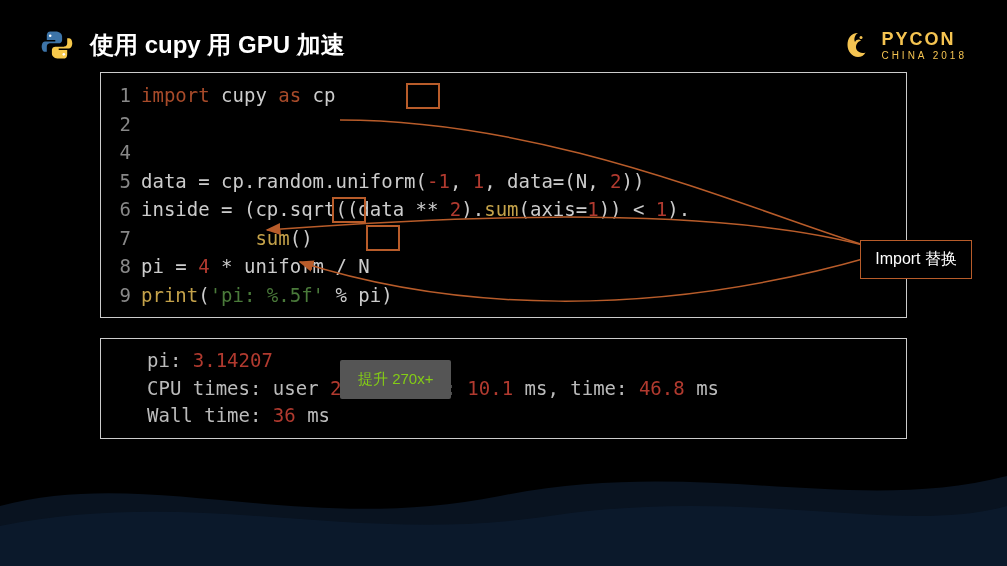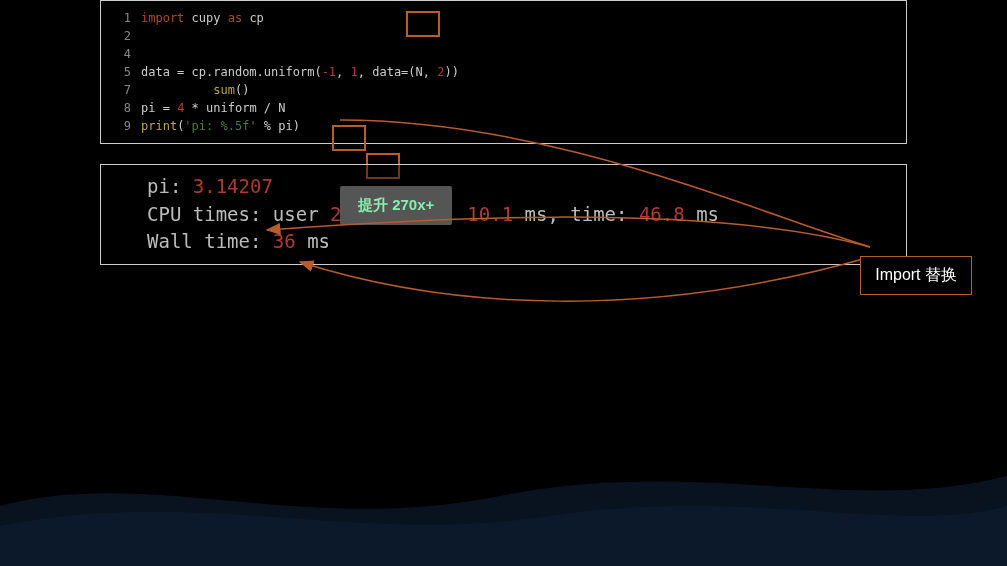--- a/index.html
+++ b/index.html
@@ -108,6 +108,27 @@
 
 <div class="container">
 
+  <div class="header">
+    <div class="title-wrap">
+      <svg class="logo-icon" viewBox="0 0 40 40">
+        <path d="M12 4 C8 4 8 8 8 10 L8 14 L18 14 L18 16 L6 16 C2 16 2 22 2 22 C2 22 2 28 6 28 L8 28 L8 22 C8 18 12 18 12 18 L22 18 C26 18 26 14 26 14 L26 10 C26 6 22 4 18 4 Z" fill="#3d74a8"></path>
+        <circle cx="12" cy="9" r="1.5" fill="#fff"></circle>
+        <path d="M28 36 C32 36 32 32 32 30 L32 26 L22 26 L22 24 L34 24 C38 24 38 18 38 18 C38 18 38 12 34 12 L32 12 L32 18 C32 22 28 22 28 22 L18 22 C14 22 14 26 14 26 L14 30 C14 34 18 36 22 36 Z" fill="#f7c94b"></path>
+        <circle cx="28" cy="31" r="1.5" fill="#fff"></circle>
+      </svg>
+      <h1 class="title">使用 cupy 用 GPU 加速</h1>
+    </div>
+    <div class="brand">
+      <svg width="30" height="30" viewBox="0 0 40 40">
+        <path d="M20 4 C10 4 6 12 6 20 C6 28 12 36 20 36 C24 36 28 34 30 30 C26 32 20 30 18 26 C16 22 18 16 24 14 C22 12 18 12 16 16 C14 12 16 6 20 4 Z" fill="#f5c451"></path>
+        <circle cx="24" cy="10" r="2" fill="#f5c451"></circle>
+      </svg>
+      <div class="brand-text">
+        <div class="brand-main">PYCON</div>
+        <div class="brand-sub">CHINA 2018</div>
+      </div>
+    </div>
+  </div>
 
   <div class="code-block">
     <div class="code-line"><span class="ln">1</span><span class="kw-import">import</span><span class="ident"> cupy </span><span class="kw-as">as</span><span class="ident"> cp</span></div>

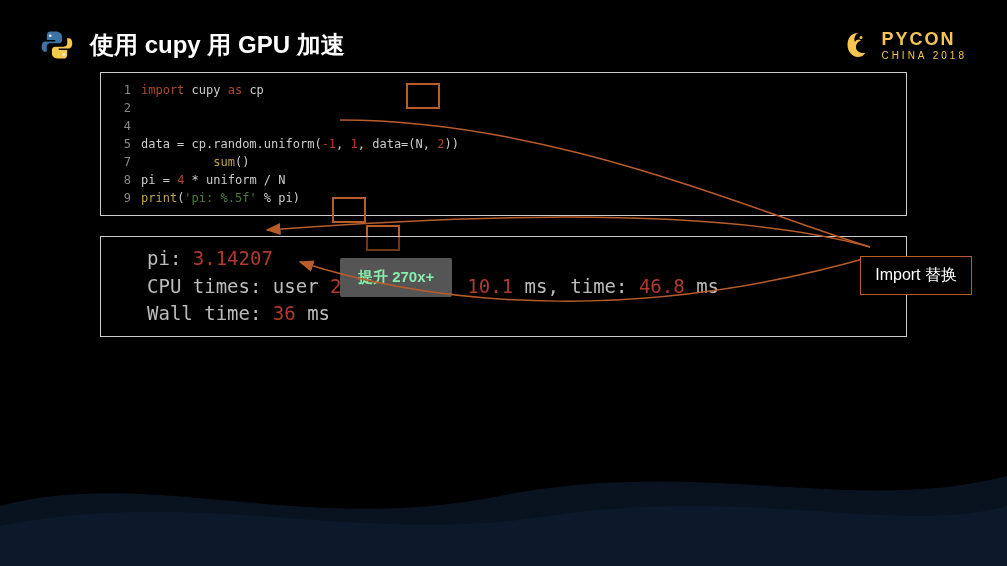--- a/index.html
+++ b/index.html
@@ -37,7 +37,7 @@
     border: 1px solid #ccc;
     padding: 8px 10px;
     font-family: "Menlo", "Consolas", monospace;
-    font-size: 12px;
+    font-size: 19px;
     line-height: 1.5;
     background: #000;
     position: relative;

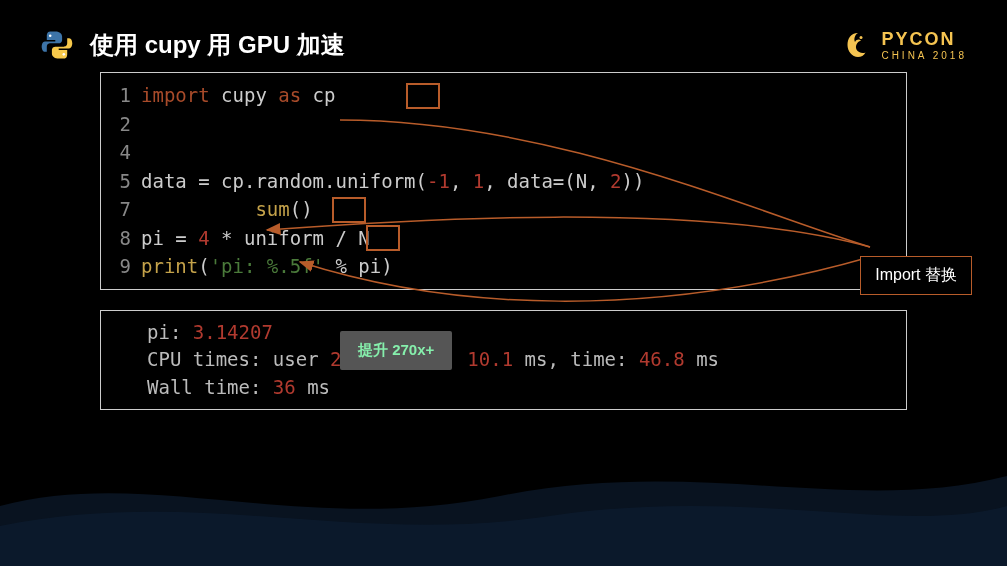--- a/index.html
+++ b/index.html
@@ -135,6 +135,7 @@
     <div class="code-line"><span class="ln">2</span></div>
     <div class="code-line"><span class="ln">4</span></div>
     <div class="code-line"><span class="ln">5</span><span class="ident">data = cp.random.uniform(</span><span class="num">-1</span><span class="ident">, </span><span class="num">1</span><span class="ident">, data=(N, </span><span class="num">2</span><span class="ident">))</span></div>
+    <div class="code-line"><span class="ln">6</span><span class="ident">inside = (cp.sqrt((data ** </span><span class="num">2</span><span class="ident">).</span><span class="method-y">sum</span><span class="ident">(axis=</span><span class="num">1</span><span class="ident">)) &lt; </span><span class="num">1</span><span class="ident">).</span></div>
     <div class="code-line"><span class="ln">7</span><span>          </span><span class="method-y">sum</span><span class="ident">()</span></div>
     <div class="code-line"><span class="ln">8</span><span class="ident">pi = </span><span class="num">4</span><span class="ident"> * uniform / N</span></div>
     <div class="code-line"><span class="ln">9</span><span class="method-y">print</span><span class="ident">(</span><span class="str">'pi: %.5f'</span><span class="ident"> % pi)</span></div>

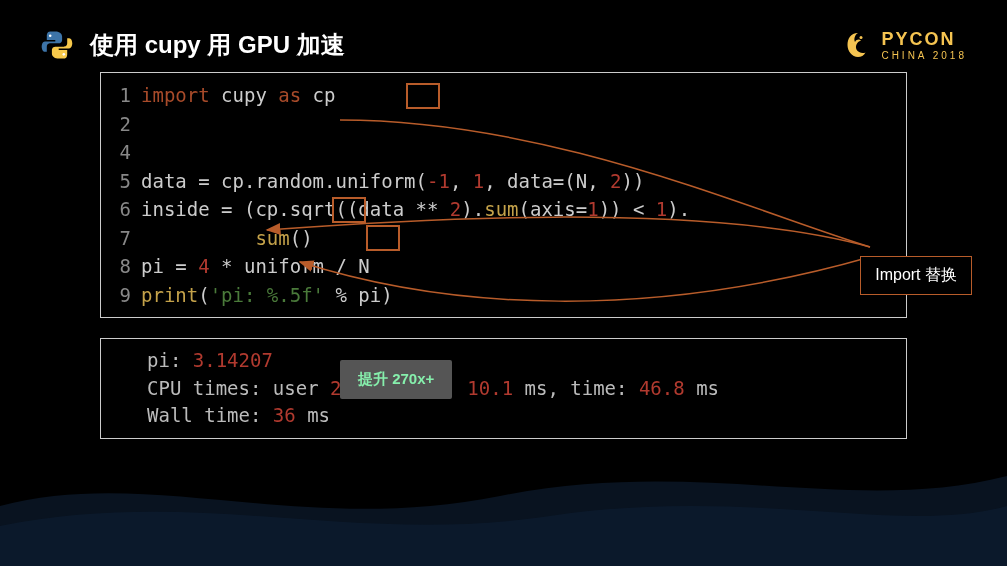--- a/index.html
+++ b/index.html
@@ -62,7 +62,7 @@
   .annotation {
     position: absolute;
     right: 35px;
-    top: 256px;
+    top: 240px;
     border: 1px solid #b85c2a;
     background: #000;
     padding: 8px 14px;

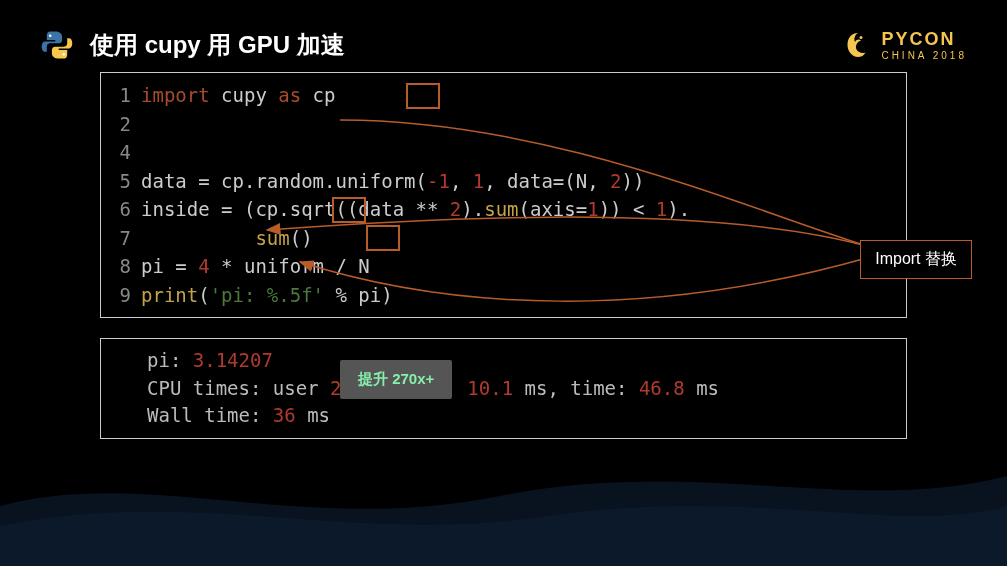--- a/index.html
+++ b/index.html
@@ -90,11 +90,10 @@
   .callout {
     position: absolute;
     background: #555;
-    color: #86efac;
+    color: #84cc16;
     font-size: 15px;
     padding: 10px 18px;
     border-radius: 2px;
-    font-weight: bold;
   }
   #callout-speedup { left: 340px; bottom: 40px; }
 </style>

